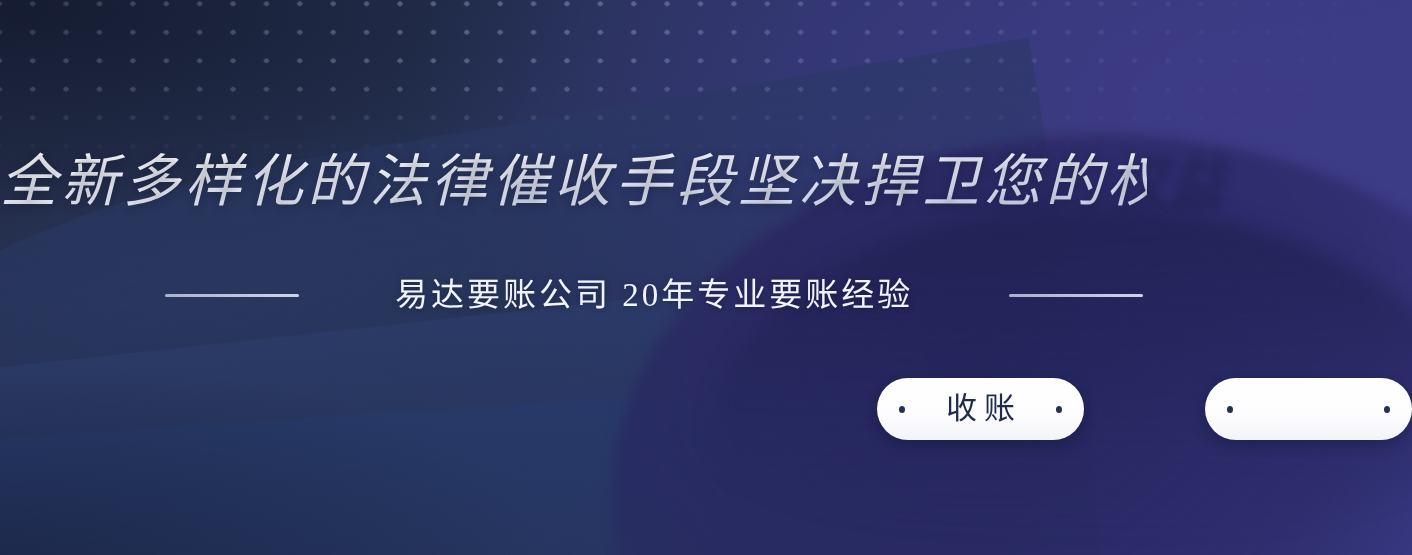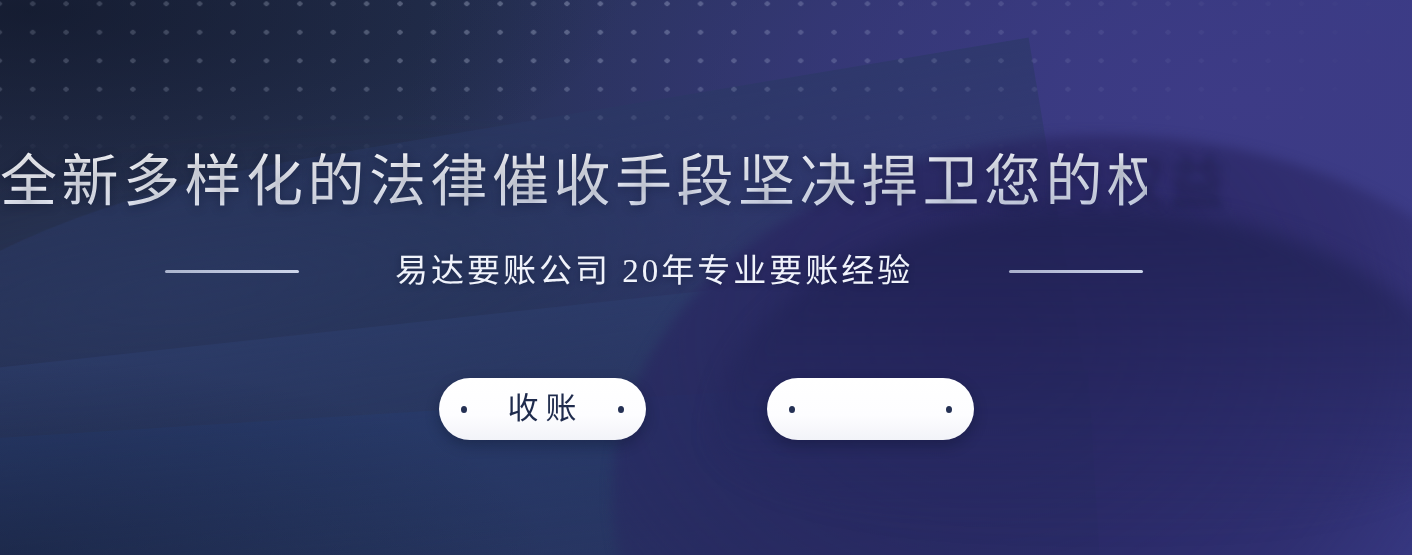--- a/index.html
+++ b/index.html
@@ -142,6 +142,7 @@
     -webkit-text-fill-color: transparent;
     text-shadow: 0 2px 10px rgba(8,14,35,0.35);
     white-space: nowrap;
+    font-style: italic;
   }
 
   .subtitle-row {

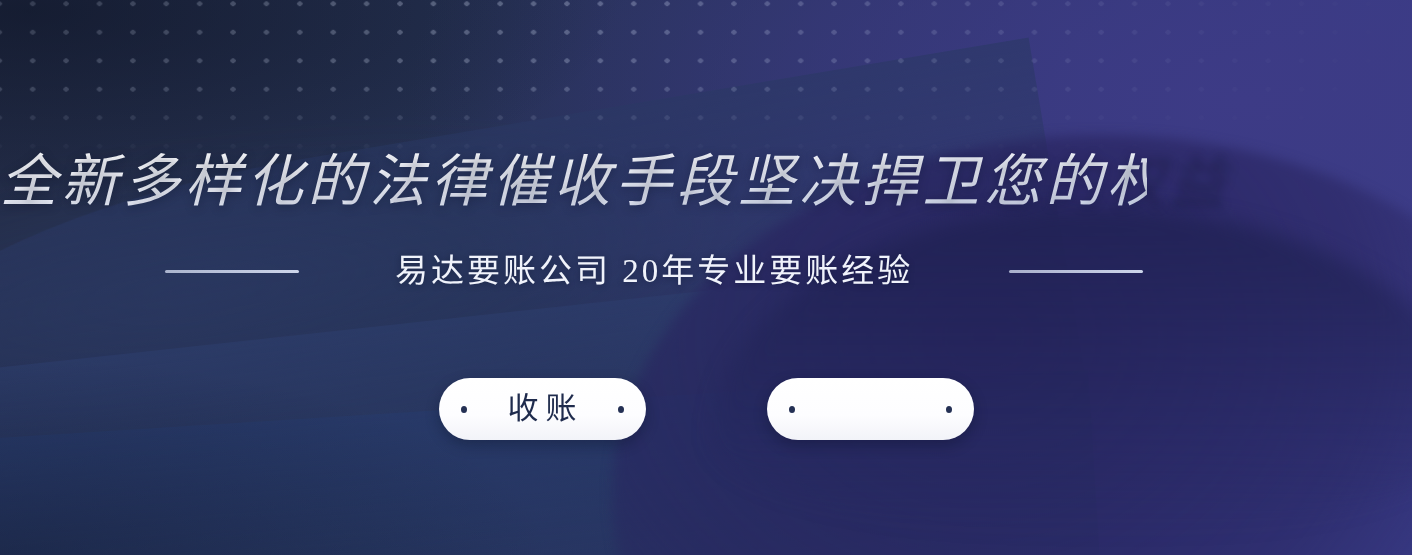--- a/index.html
+++ b/index.html
@@ -147,7 +147,7 @@
 
   .subtitle-row {
     position: absolute;
-    top: 248px;
+    top: 272px;
     left: 0;
     width: 1308px;
     display: flex;

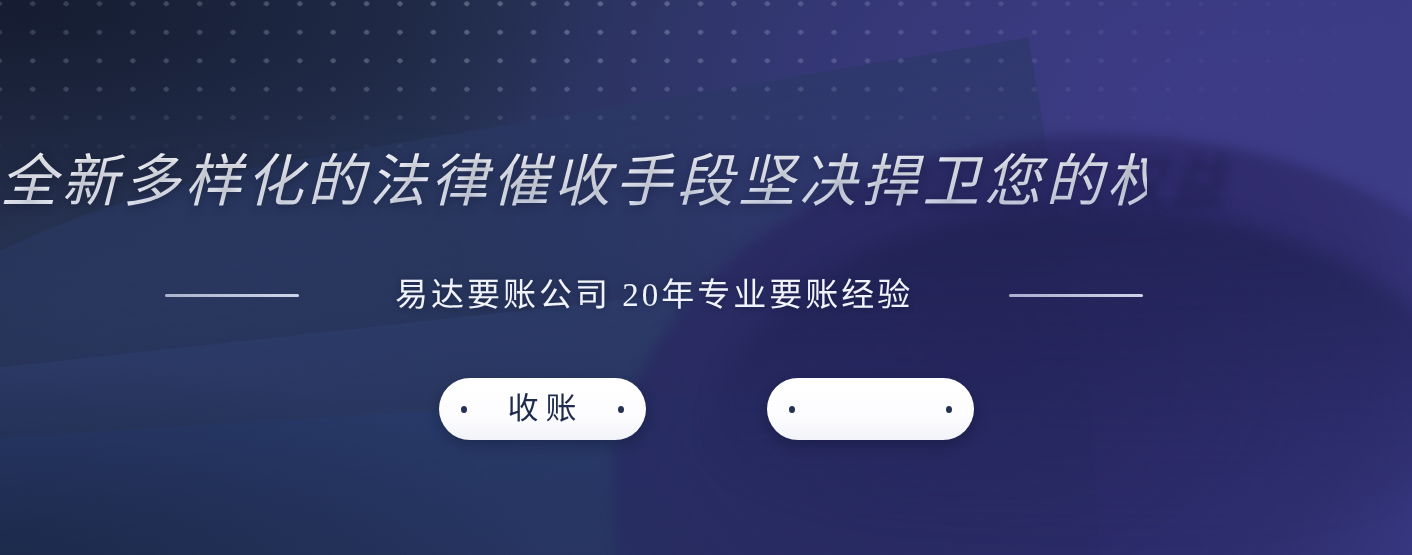--- a/index.html
+++ b/index.html
@@ -176,7 +176,7 @@
     left: 0;
     width: 1412px;
     display: flex;
-    justify-content: center;
+    justify-content: flex-end;
     gap: 121px;
   }
   .pill {

